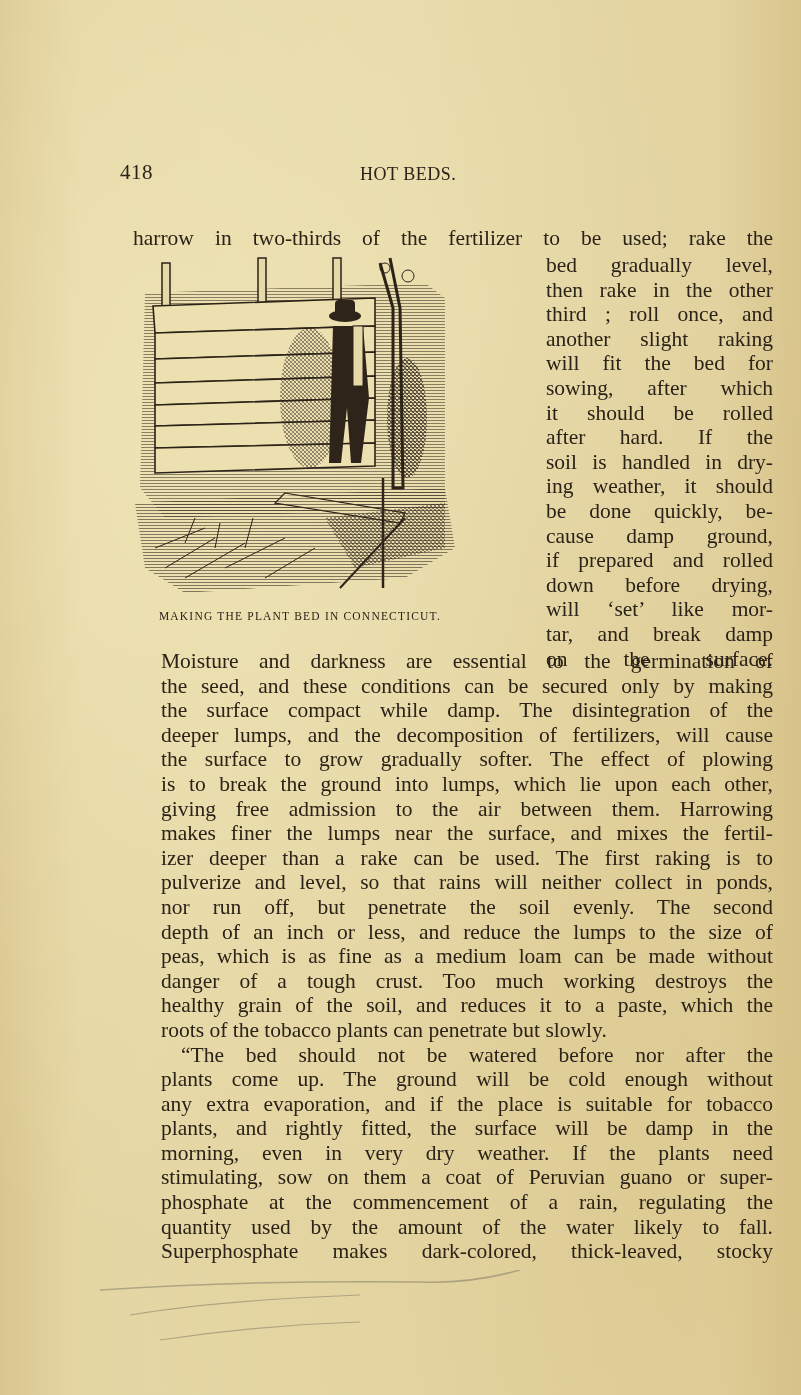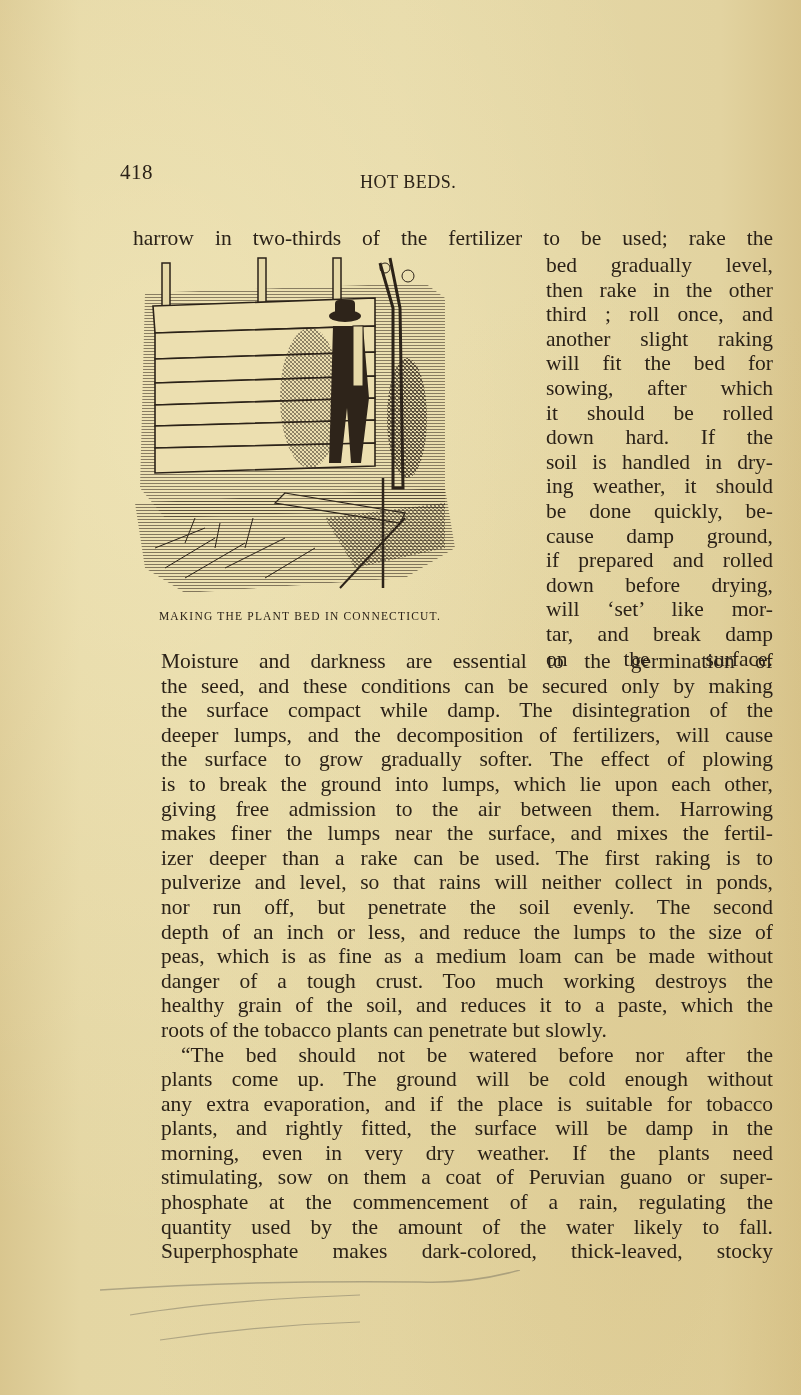--- a/index.html
+++ b/index.html
@@ -19,7 +19,7 @@
     position: absolute; left: 120px; top: 160px; width: 640px; height: 30px;
   }
   .page-number { position: absolute; left: 0; top: 0; font-size: 21px; letter-spacing: 0.5px; }
-  .running-title { position: absolute; left: 240px; top: 12px; font-size: 18px; letter-spacing: 0.5px; }
+  .running-title { position: absolute; left: 240px; top: 4px; font-size: 18px; letter-spacing: 0.5px; }
 
   .body-text { font-size: 21.5px; line-height: 24.6px; }
   .first-line {

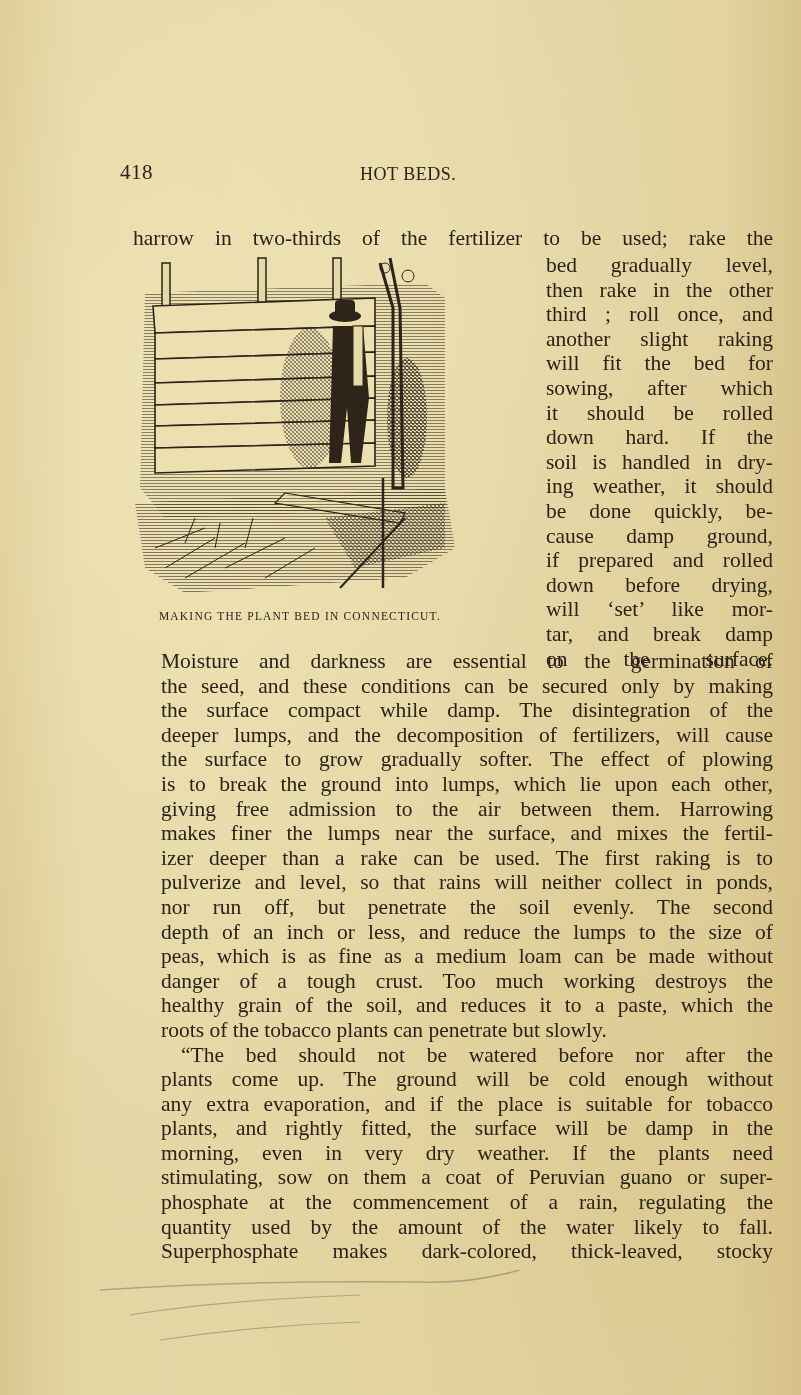--- a/index.html
+++ b/index.html
@@ -125,7 +125,7 @@
     <span class="ln">will fit the bed for</span>
     <span class="ln">sowing, after which</span>
     <span class="ln">it should be rolled</span>
-    <span class="ln">down hard. If the</span>
+    <span class="ln">after hard. If the</span>
     <span class="ln">soil is handled in dry-</span>
     <span class="ln">ing weather, it should</span>
     <span class="ln">be done quickly, be-</span>

